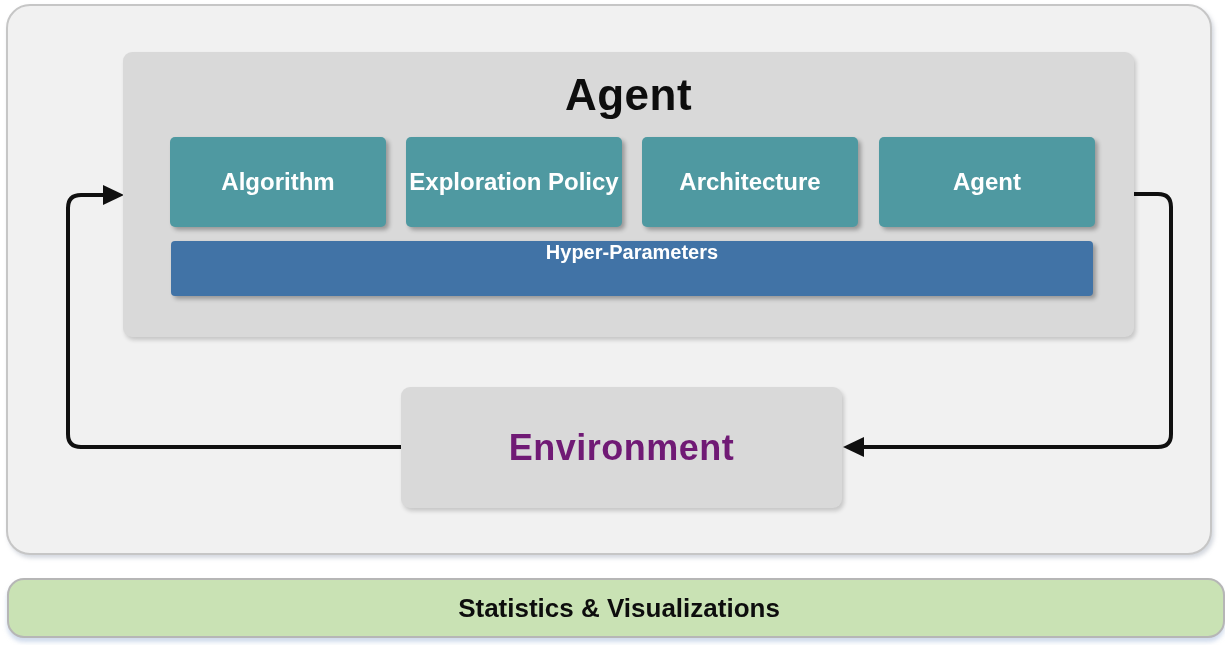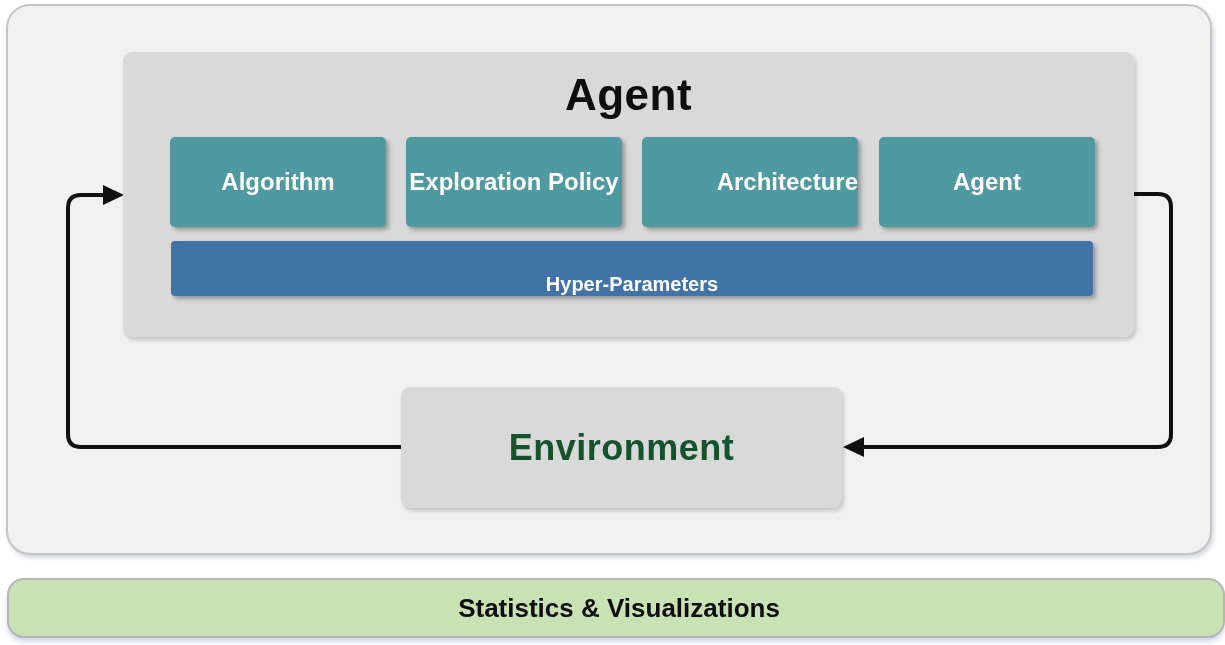--- a/index.html
+++ b/index.html
@@ -59,7 +59,7 @@
   }
   .component-box.c0 { left: 47px; }
   .component-box.c1 { left: 283px; }
-  .component-box.c2 { left: 519px; justify-content: flex-end; }
+  .component-box.c2 { left: 519px; }
   .component-box.c3 { left: 756px; }
   .hyper-bar {
     position: absolute;

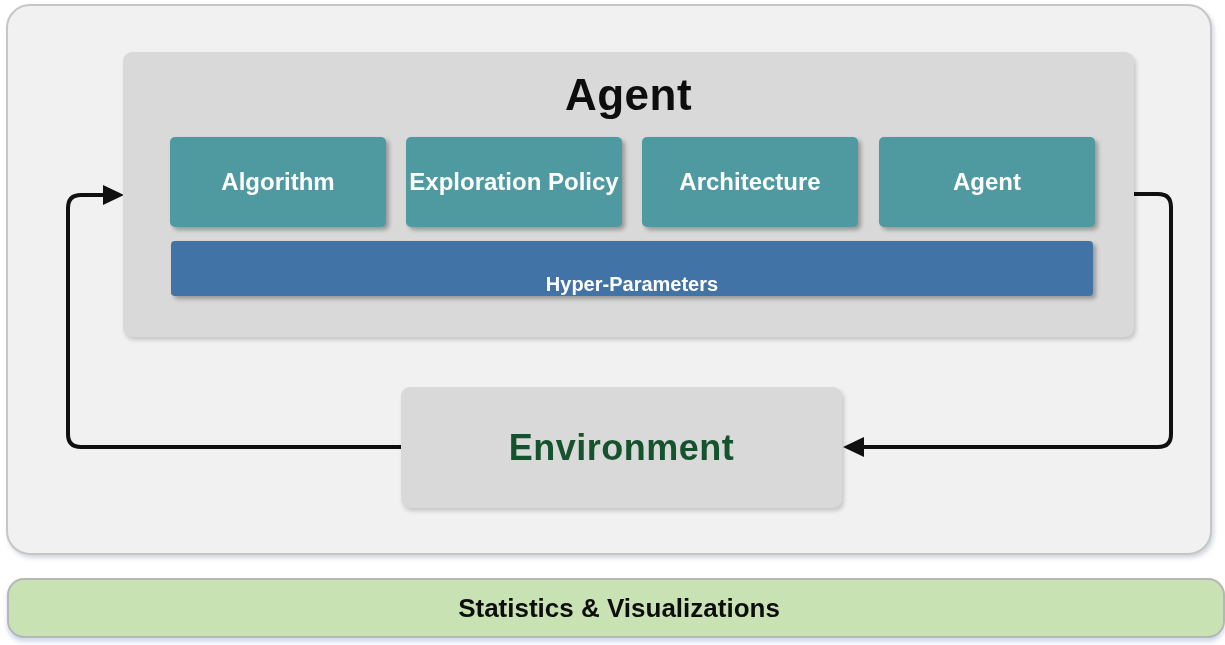--- a/index.html
+++ b/index.html
@@ -69,7 +69,7 @@
     border-radius: 4px;
     box-shadow: 3px 3px 4px rgba(0, 0, 0, 0.30);
     display: flex;
-    align-items: flex-end;
+    align-items: flex-start;
     justify-content: center;
     color: #ffffff;
     font-size: 20px;

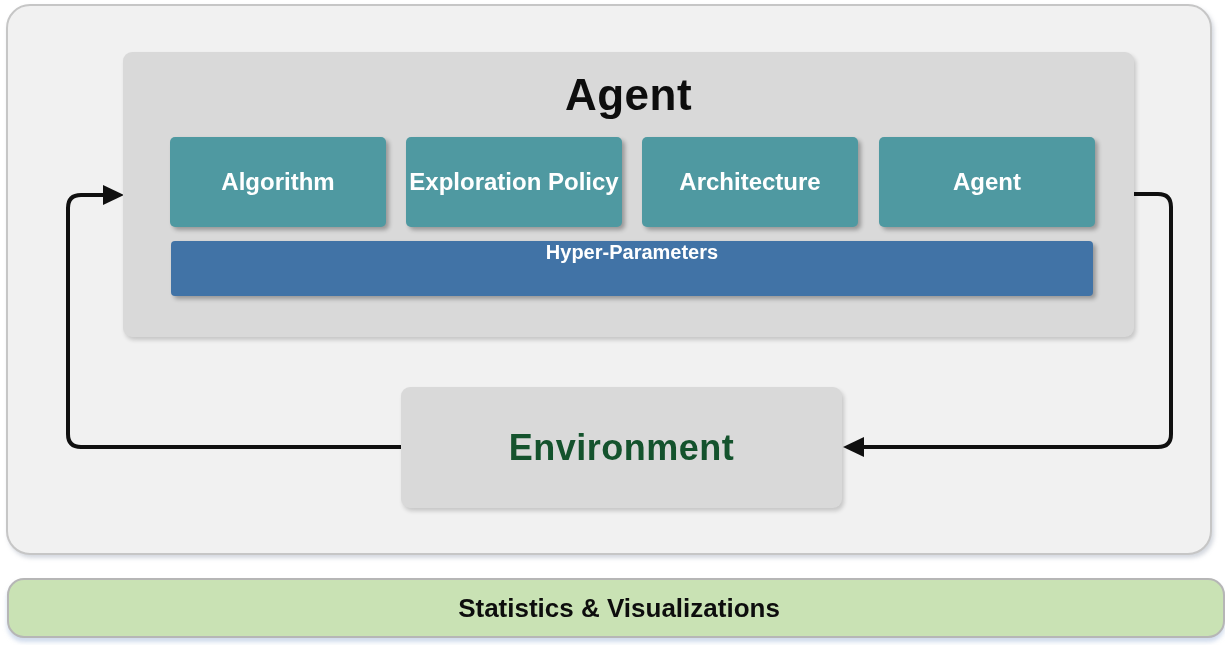--- a/index.html
+++ b/index.html
@@ -85,7 +85,7 @@
     display: flex;
     align-items: center;
     justify-content: center;
-    color: #14532d;
+    color: #701a75;
     font-size: 36px;
     font-weight: bold;
     letter-spacing: 0.5px;

